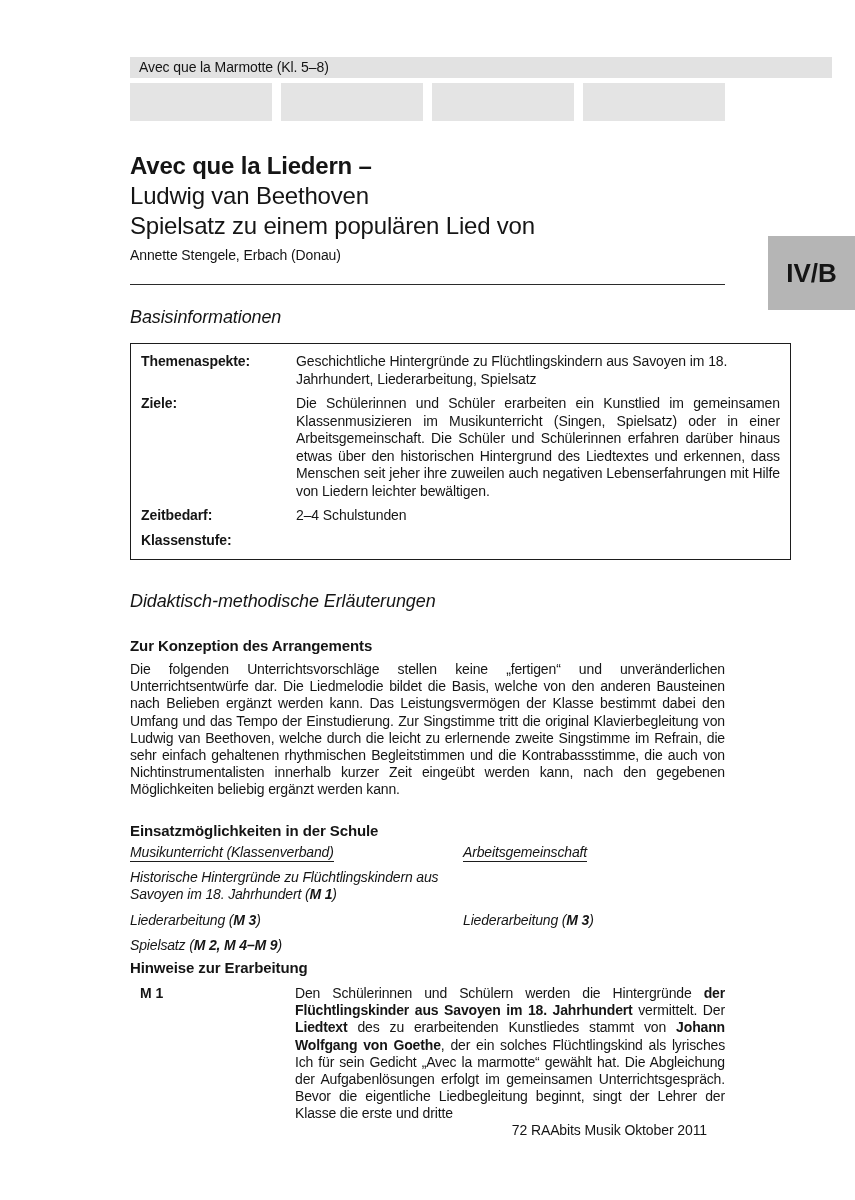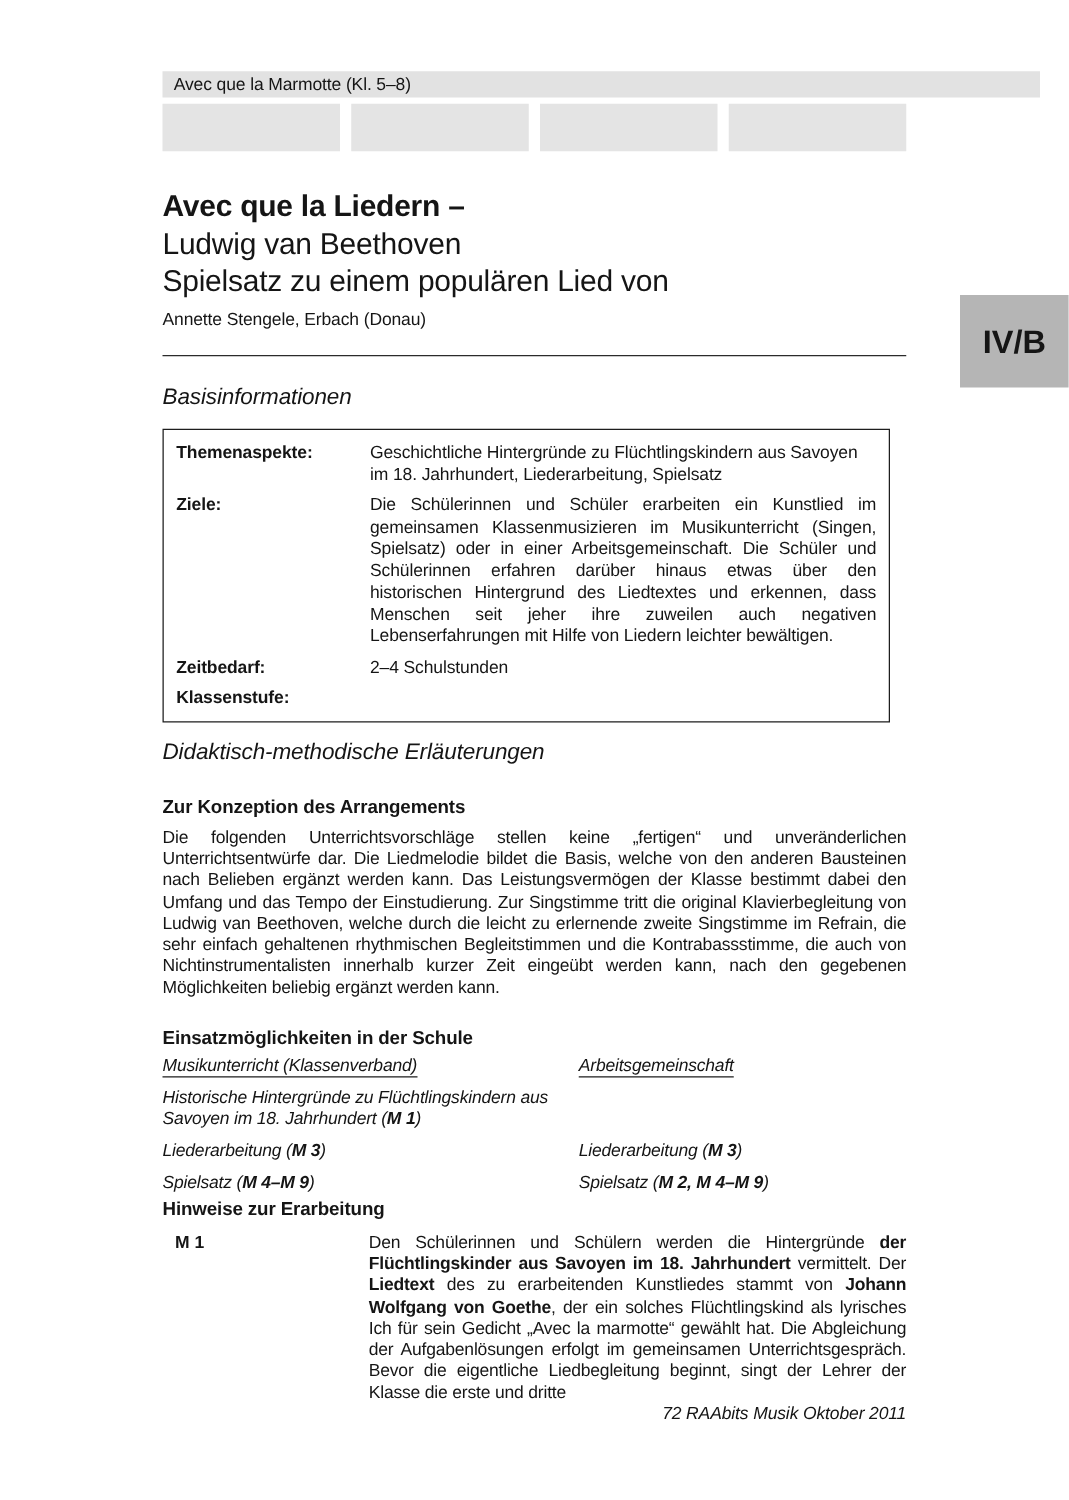--- a/index.html
+++ b/index.html
@@ -44,7 +44,7 @@
   .sec-didaktik{top:591px;}
   
   .info-box{
-    position:absolute;left:130px;top:343px;width:582px;box-sizing:border-box;
+    position:absolute;left:130px;top:343px;width:661px;box-sizing:border-box;
     border:1.6px solid #1d1d1d;padding:9px 10px 10px 10px;
   }
   .info-row{display:flex;margin-bottom:7px;}

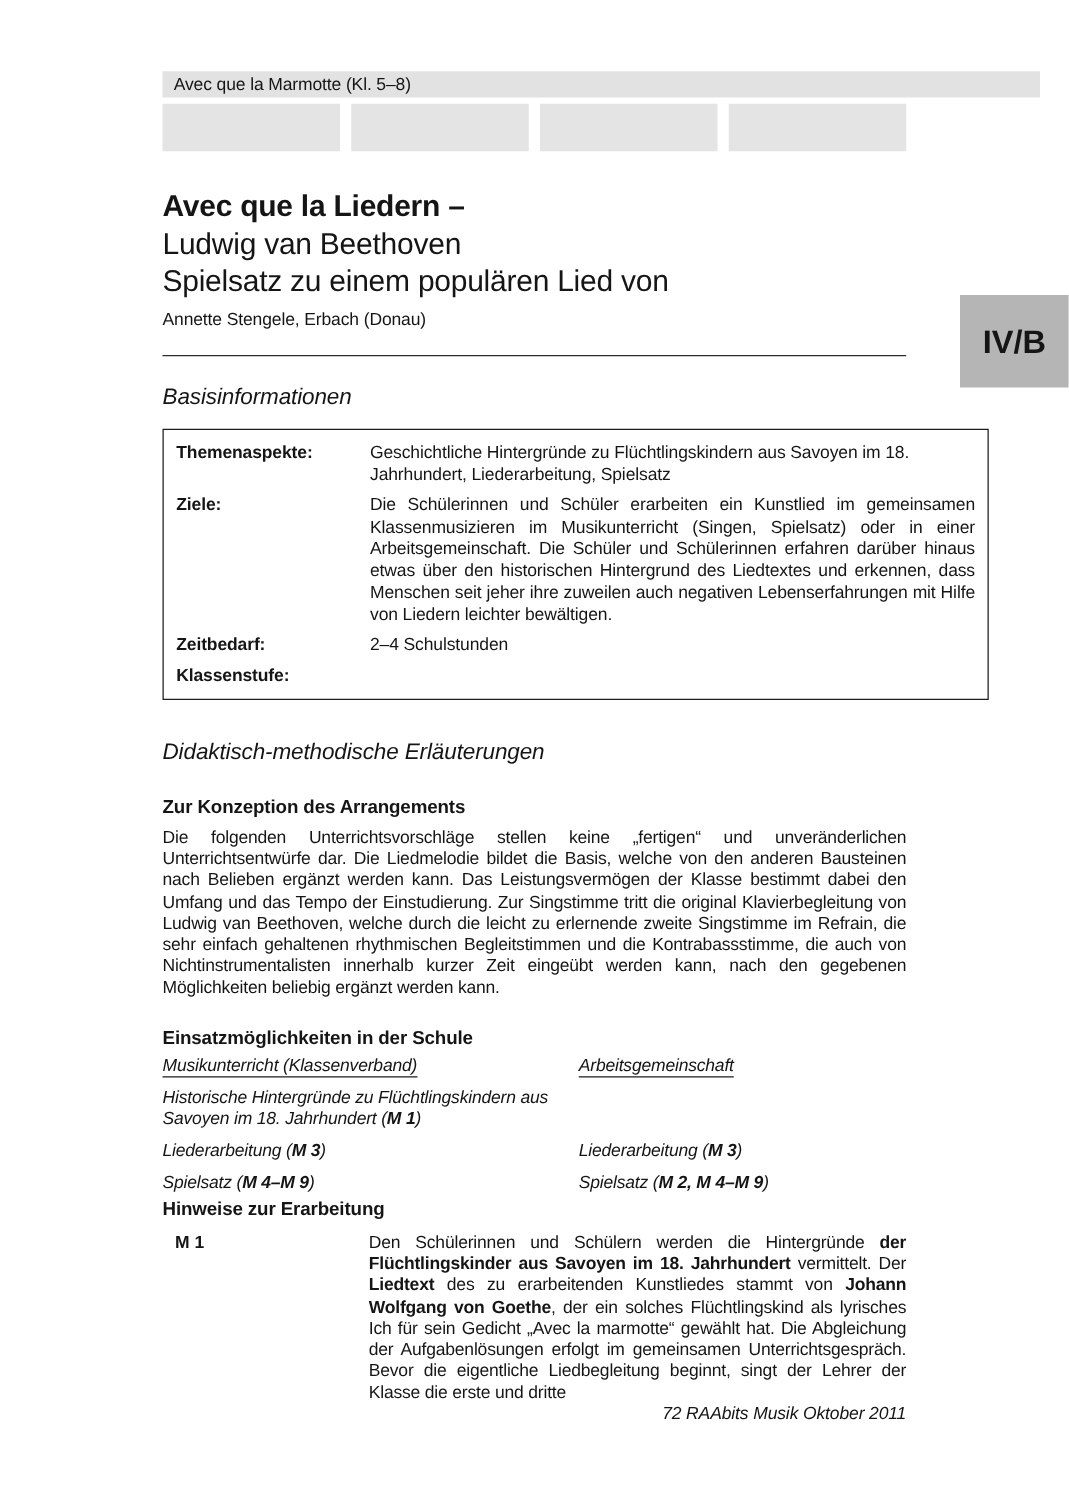--- a/index.html
+++ b/index.html
@@ -134,7 +134,6 @@
   <div><span>Liederarbeitung (</span><span class="bold">M 3</span><span>)</span></div>
   <div><span>Liederarbeitung (</span><span class="bold">M 3</span><span>)</span></div>
 
-  <div><span>Spielsatz (</span><span class="bold">M 4–M 9</span><span>)</span></div>
   <div><span>Spielsatz (</span><span class="bold">M 2, M 4–M 9</span><span>)</span></div>
 </div>
 

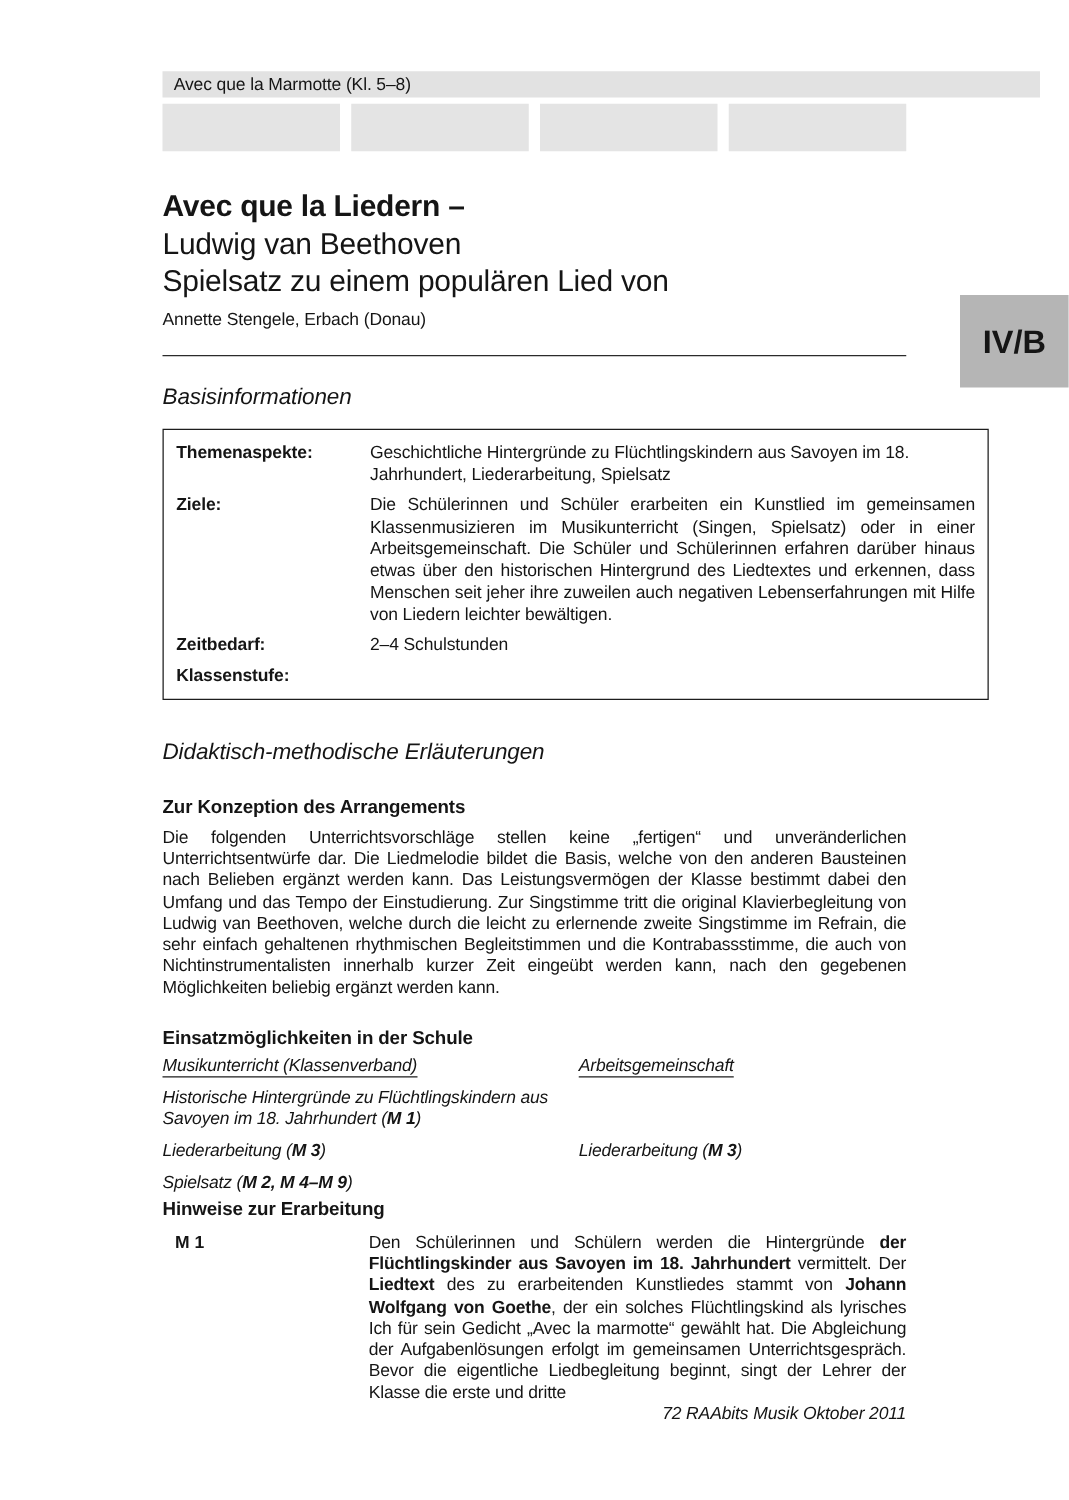--- a/index.html
+++ b/index.html
@@ -70,8 +70,8 @@
   .m-label{width:165px;flex:none;padding-left:10px;box-sizing:border-box;font-weight:700;font-size:14px;line-height:17.2px;}
   .m-text{flex:1;font-size:14px;line-height:17.2px;text-align:justify;letter-spacing:-0.15px;}
   .footer{
-    position:absolute;left:130px;top:1122px;width:595px;text-align:right;
-    font-style:italic;font-size:14px;letter-spacing:-0.1px;
+    position:absolute;left:112px;top:1122px;width:595px;text-align:right;
+    font-size:14px;letter-spacing:-0.1px;
   }
 </style>
 </head>

